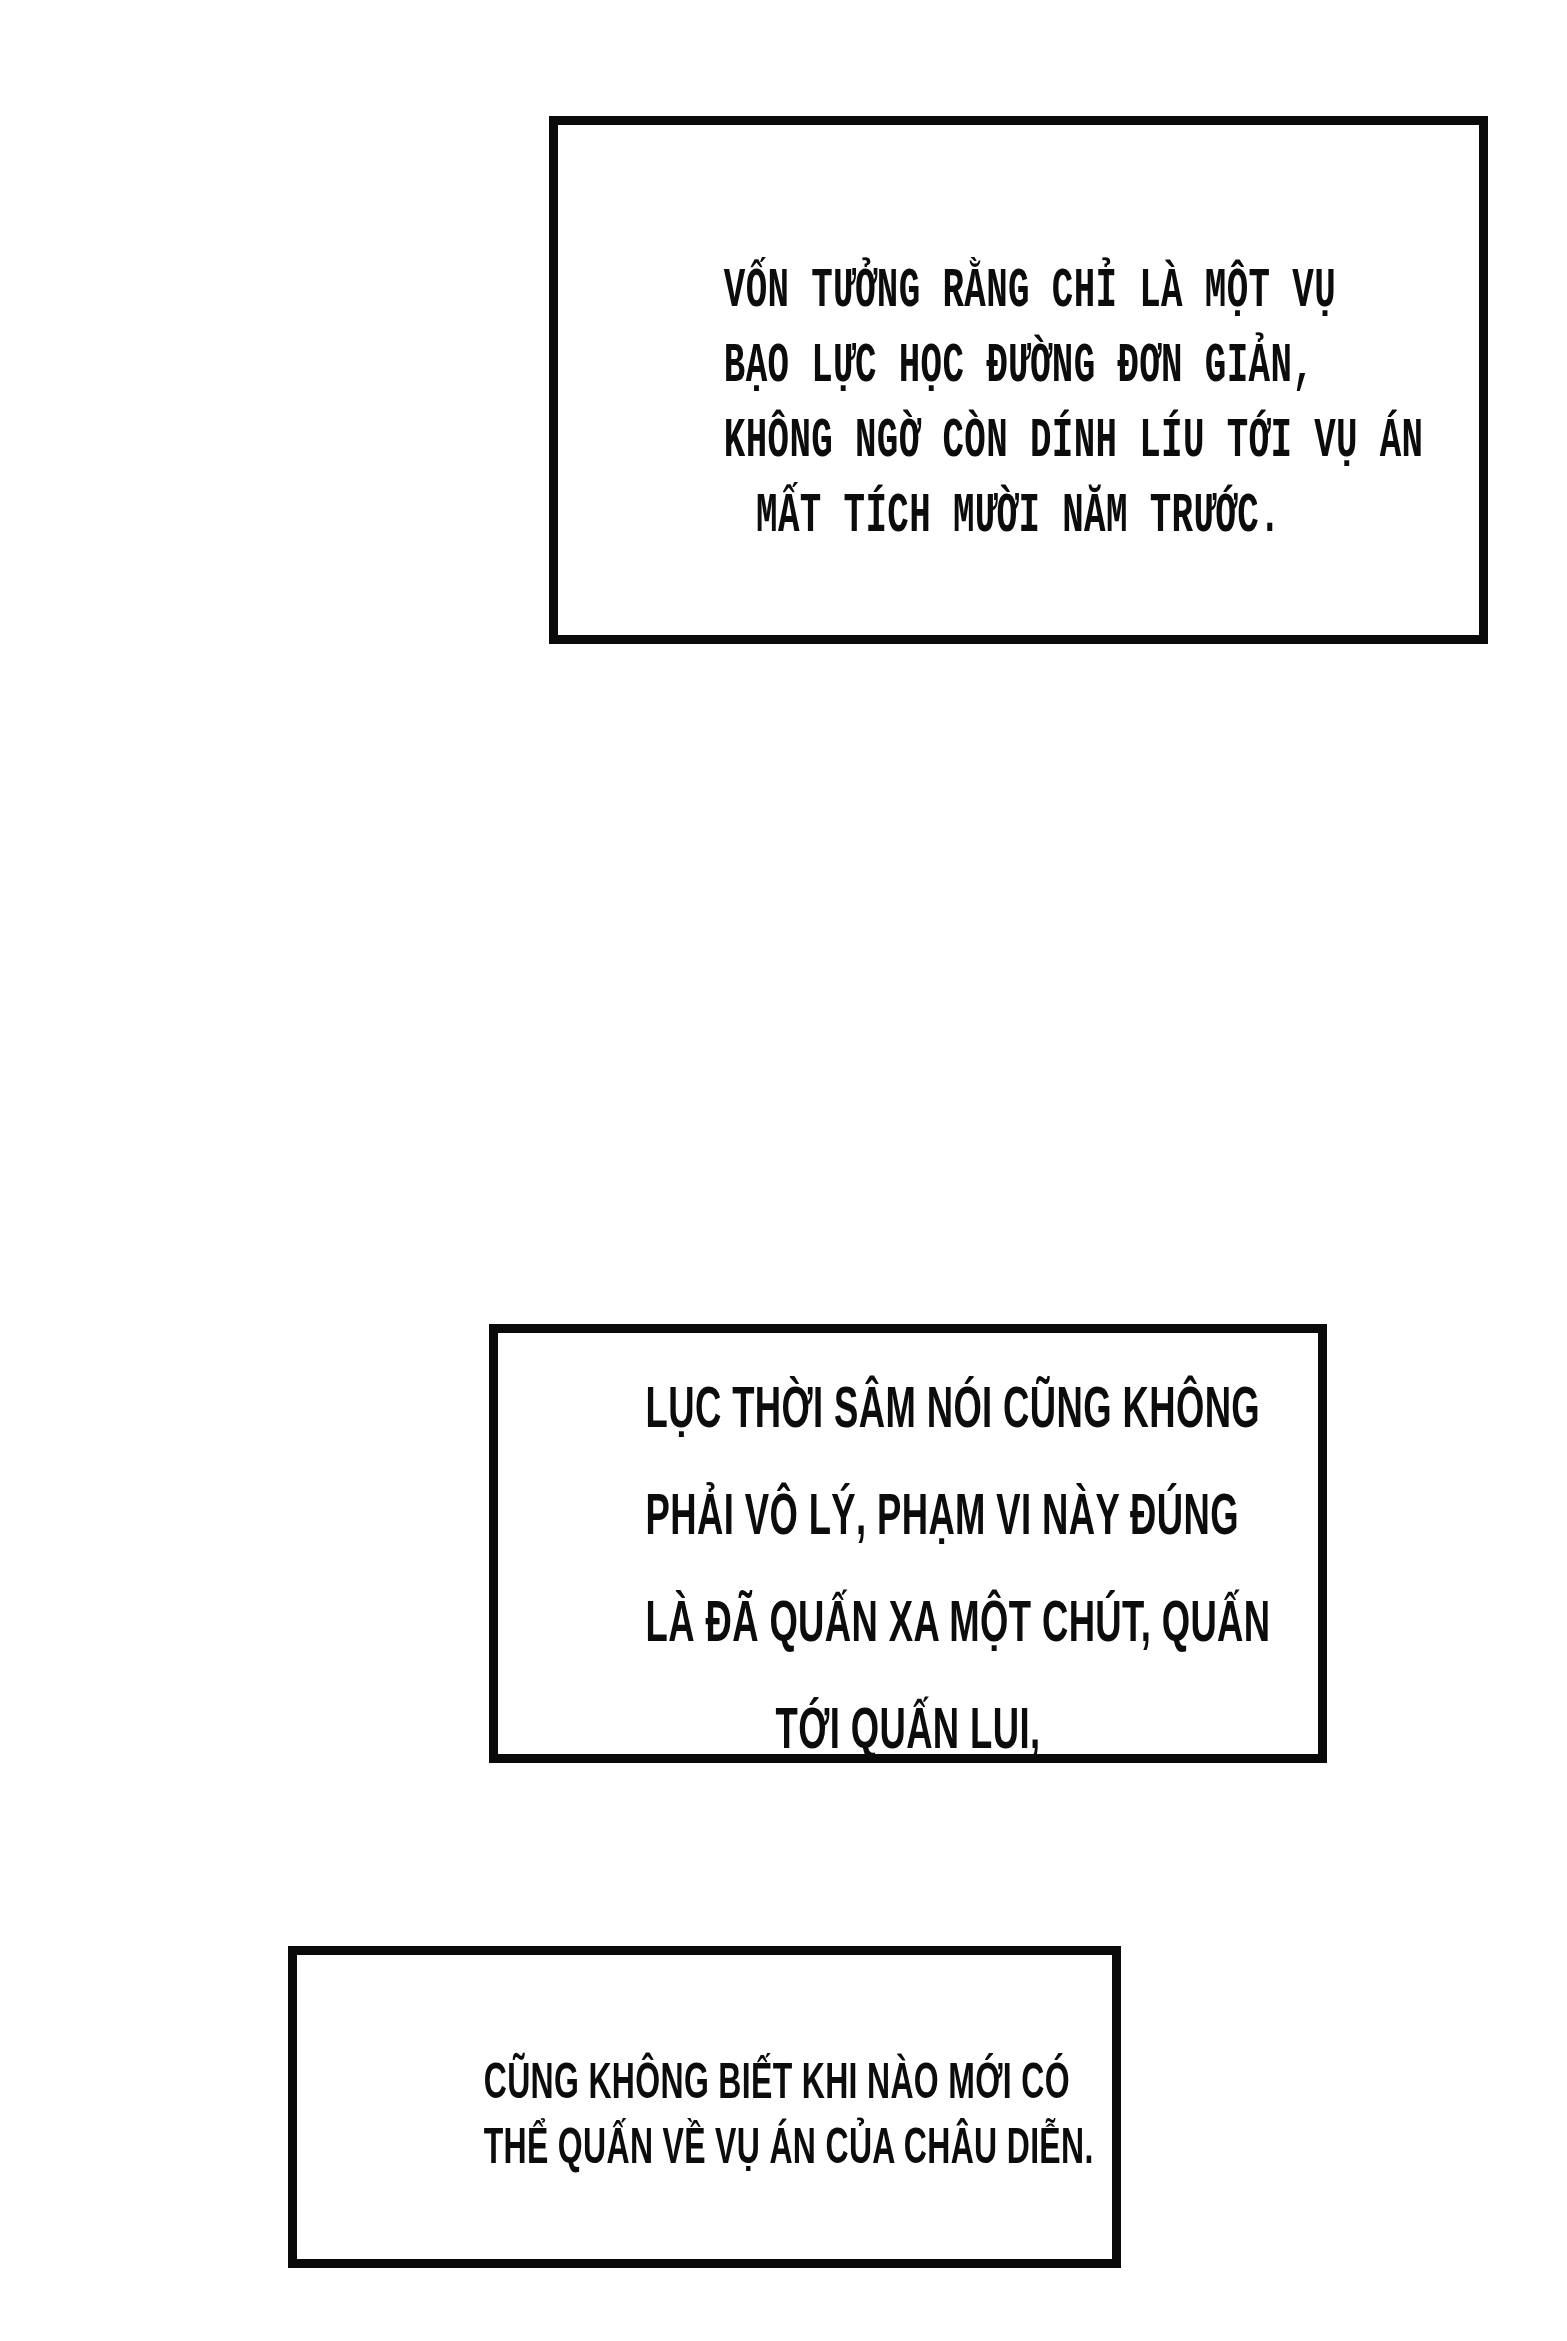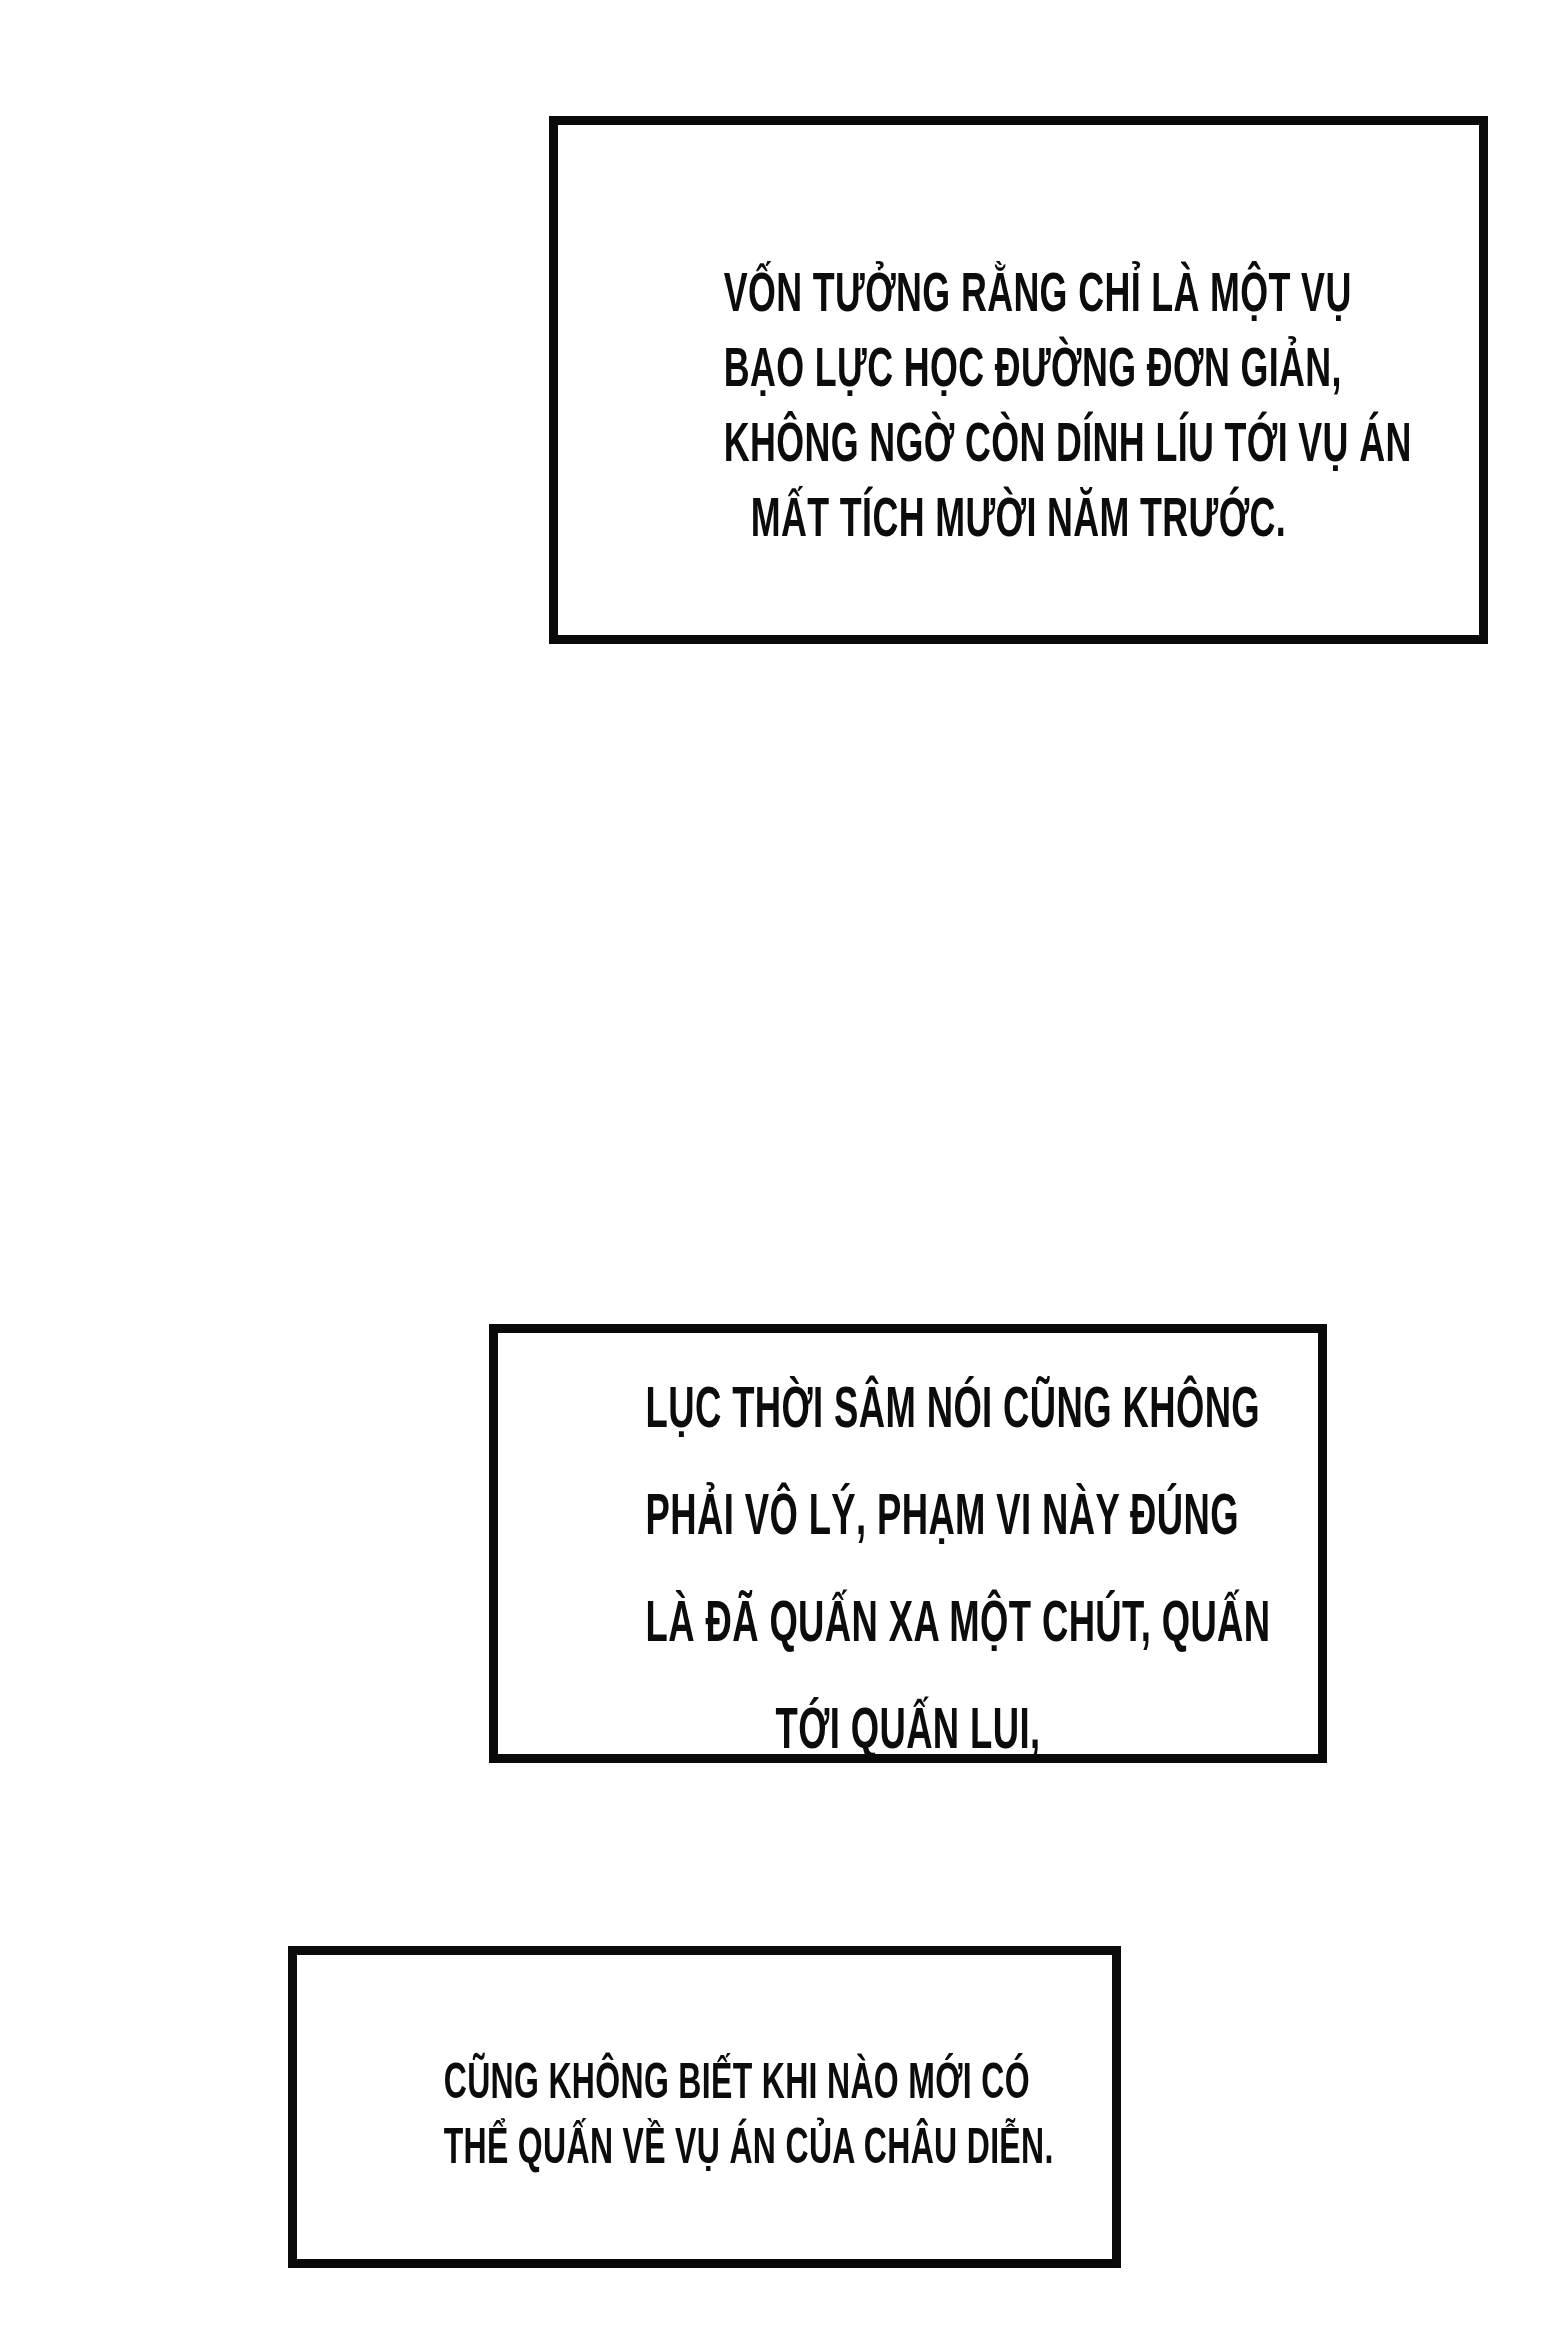--- a/index.html
+++ b/index.html
@@ -40,7 +40,7 @@
   }
   
   #panel-1 { left: 549px; top: 116px; width: 939px; height: 528px; }
-  #panel-1 .caption { font-size: 56px; line-height: 75px; padding-top: 48px; }
+  #panel-1 .caption { font-size: 56px; line-height: 75px; padding-top: 48px; font-family: Liberation Mono, monospace; }
   
   #panel-2 { left: 489px; top: 1324px; width: 838px; height: 439px; }
   #panel-2 .caption { font-size: 57px; line-height: 72px; padding-top: 48px; gap: 35px; }

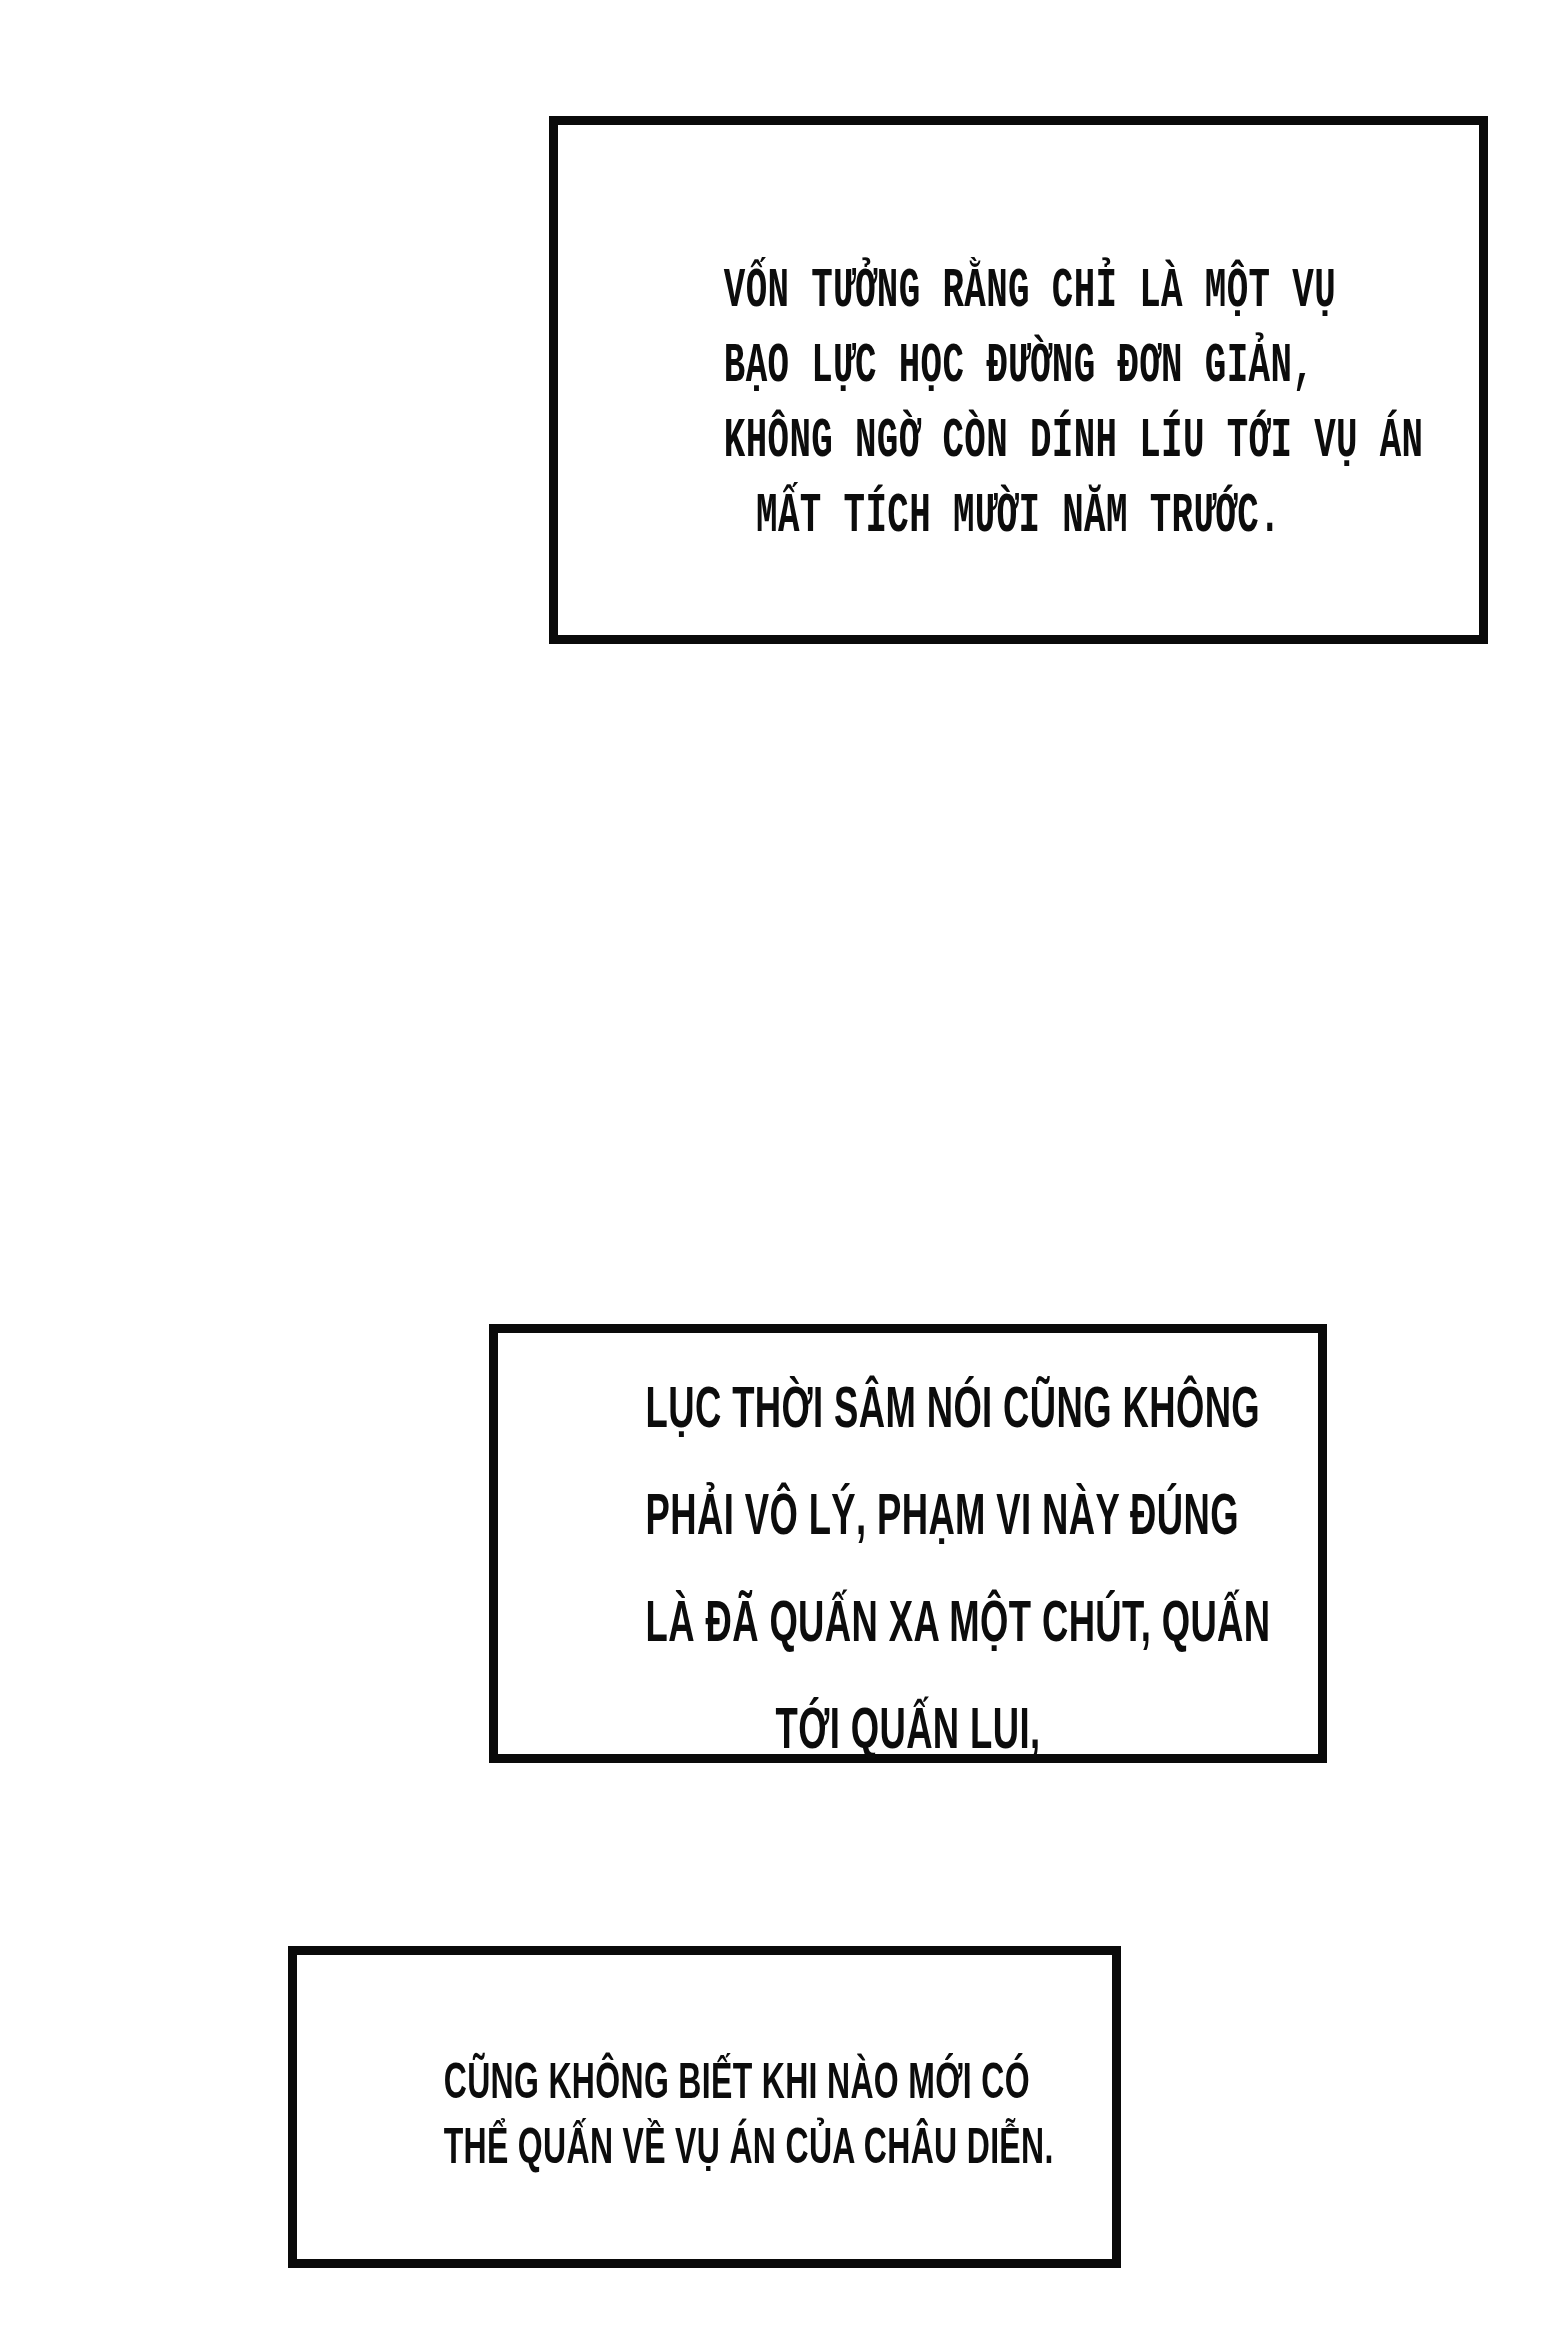--- a/index.html
+++ b/index.html
@@ -46,7 +46,7 @@
   #panel-2 .caption { font-size: 57px; line-height: 72px; padding-top: 48px; gap: 35px; }
   
   #panel-3 { left: 288px; top: 1946px; width: 833px; height: 322px; }
-  #panel-3 .caption { font-size: 50px; line-height: 65px; padding-top: 13px; }
+  #panel-3 .caption { font-size: 50px; line-height: 65px; padding-top: 13px; margin-left: 40px; }
 </style>
 </head>
 <body>

